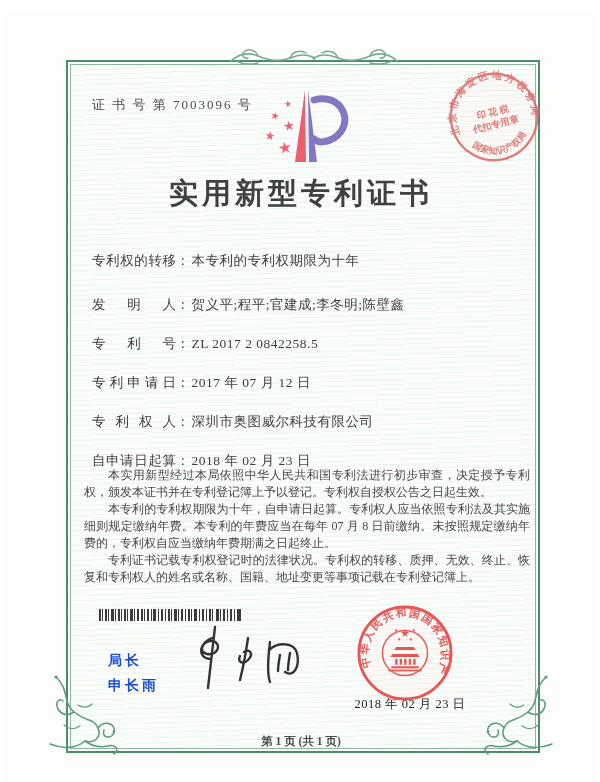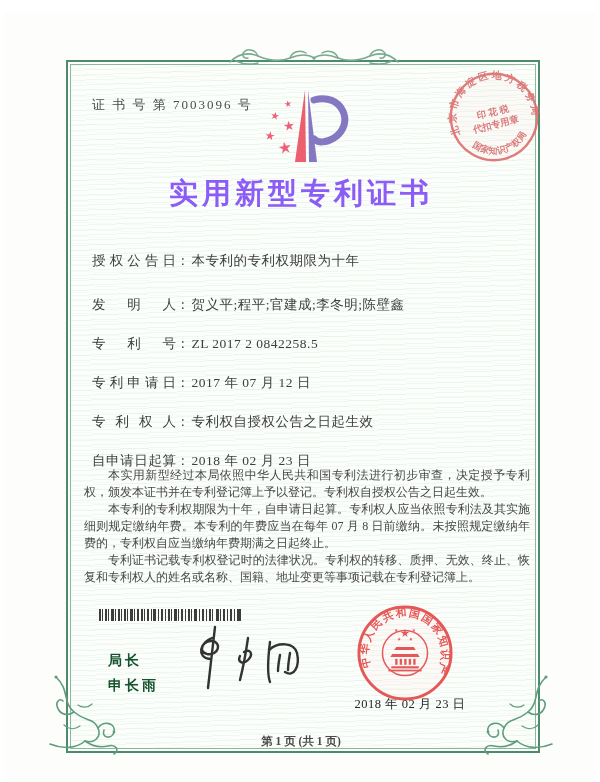--- a/index.html
+++ b/index.html
@@ -24,7 +24,7 @@
   .tax-seal{position:absolute;left:441px;top:56px;width:98px;height:98px;transform:rotate(-14deg);opacity:.88;}
   .title{
     position:absolute;left:62px;top:162px;width:470px;text-align:center;
-    font-size:29px;font-weight:600;letter-spacing:4px;color:#8b5cf6;
+    font-size:29px;font-weight:600;letter-spacing:4px;color:#404040;
   }
   .fields{position:absolute;left:88px;top:240px;width:430px;font-size:13.5px;color:#3e3e3e;}
   .frow{height:18px;line-height:18px;margin-bottom:21px;white-space:nowrap;}

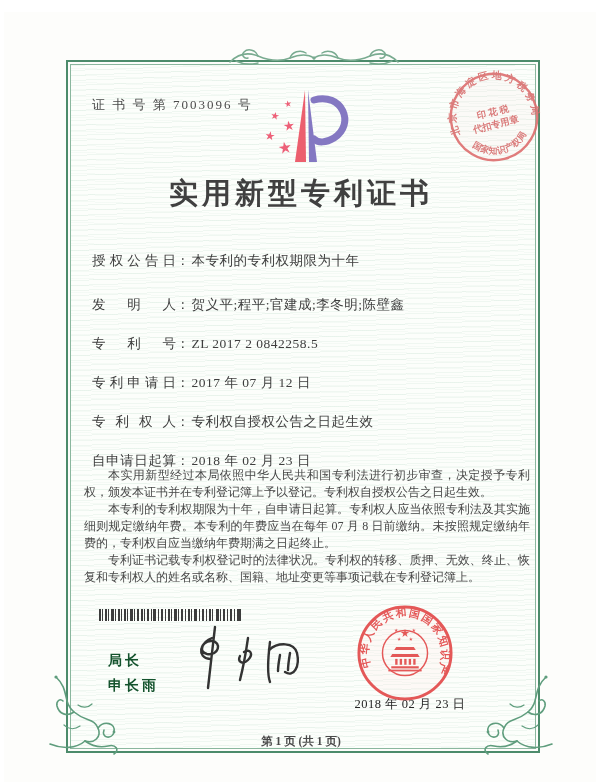--- a/index.html
+++ b/index.html
@@ -143,7 +143,7 @@
 
   <div class="fields">
     <div class="frow">
-      <span class="flabel">授权公告日</span><span class="fcolon">：</span><span class="fvalue">本专利的专利权期限为十年</span>
+      <span class="flabel">专利权的转移</span><span class="fcolon">：</span><span class="fvalue">本专利的专利权期限为十年</span>
     </div>
     <div class="frow">
       <span class="flabel">发明人</span><span class="fcolon">：</span><span class="fvalue">贺义平;程平;官建成;李冬明;陈壁鑫</span>

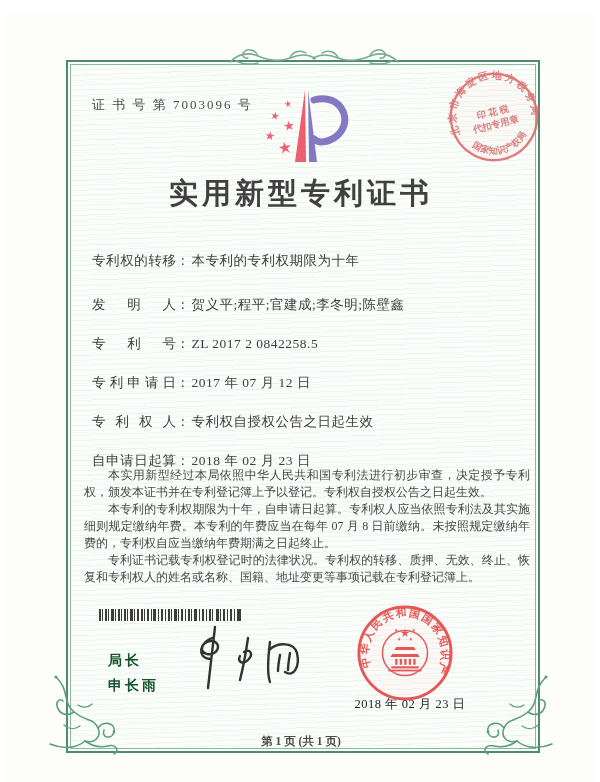--- a/index.html
+++ b/index.html
@@ -155,7 +155,7 @@
       <span class="flabel">专利申请日</span><span class="fcolon">：</span><span class="fvalue">2017 年 07 月 12 日</span>
     </div>
     <div class="frow">
-      <span class="flabel">专利权人</span><span class="fcolon">：</span><span class="fvalue">专利权自授权公告之日起生效</span>
+      <span class="flabel">专利权人</span><span class="fcolon">：</span><span class="fvalue">深圳市奥图威尔科技有限公司</span>
     </div>
     <div class="frow">
       <span class="flabel">自申请日起算</span><span class="fcolon">：</span><span class="fvalue">2018 年 02 月 23 日</span>

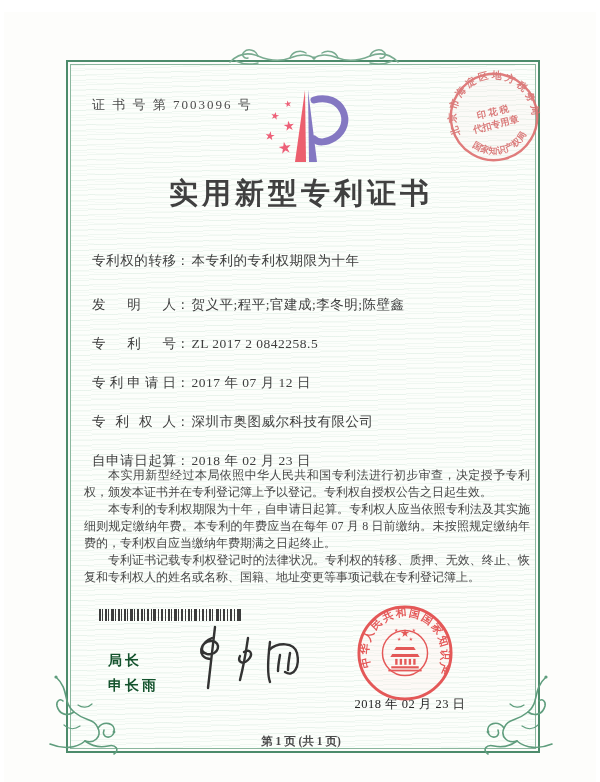--- a/index.html
+++ b/index.html
@@ -39,7 +39,7 @@
   .paras p{margin:0;text-indent:2em;}
   .barcode{position:absolute;left:95px;top:597px;width:142px;height:12px;}
   .director{position:absolute;left:104px;top:636px;font-family:"Liberation Sans","DejaVu Sans",sans-serif;
-    font-weight:700;font-size:14px;color:#14532d;letter-spacing:3px;line-height:25px;}
+    font-weight:700;font-size:14px;color:#1d4ed8;letter-spacing:3px;line-height:25px;}
   .signature{position:absolute;left:178px;top:610px;width:135px;height:72px;}
   .office-seal{position:absolute;left:352px;top:592px;width:98px;height:98px;opacity:.92;}
   .seal-date{position:absolute;left:350px;top:684px;width:112px;text-align:center;

